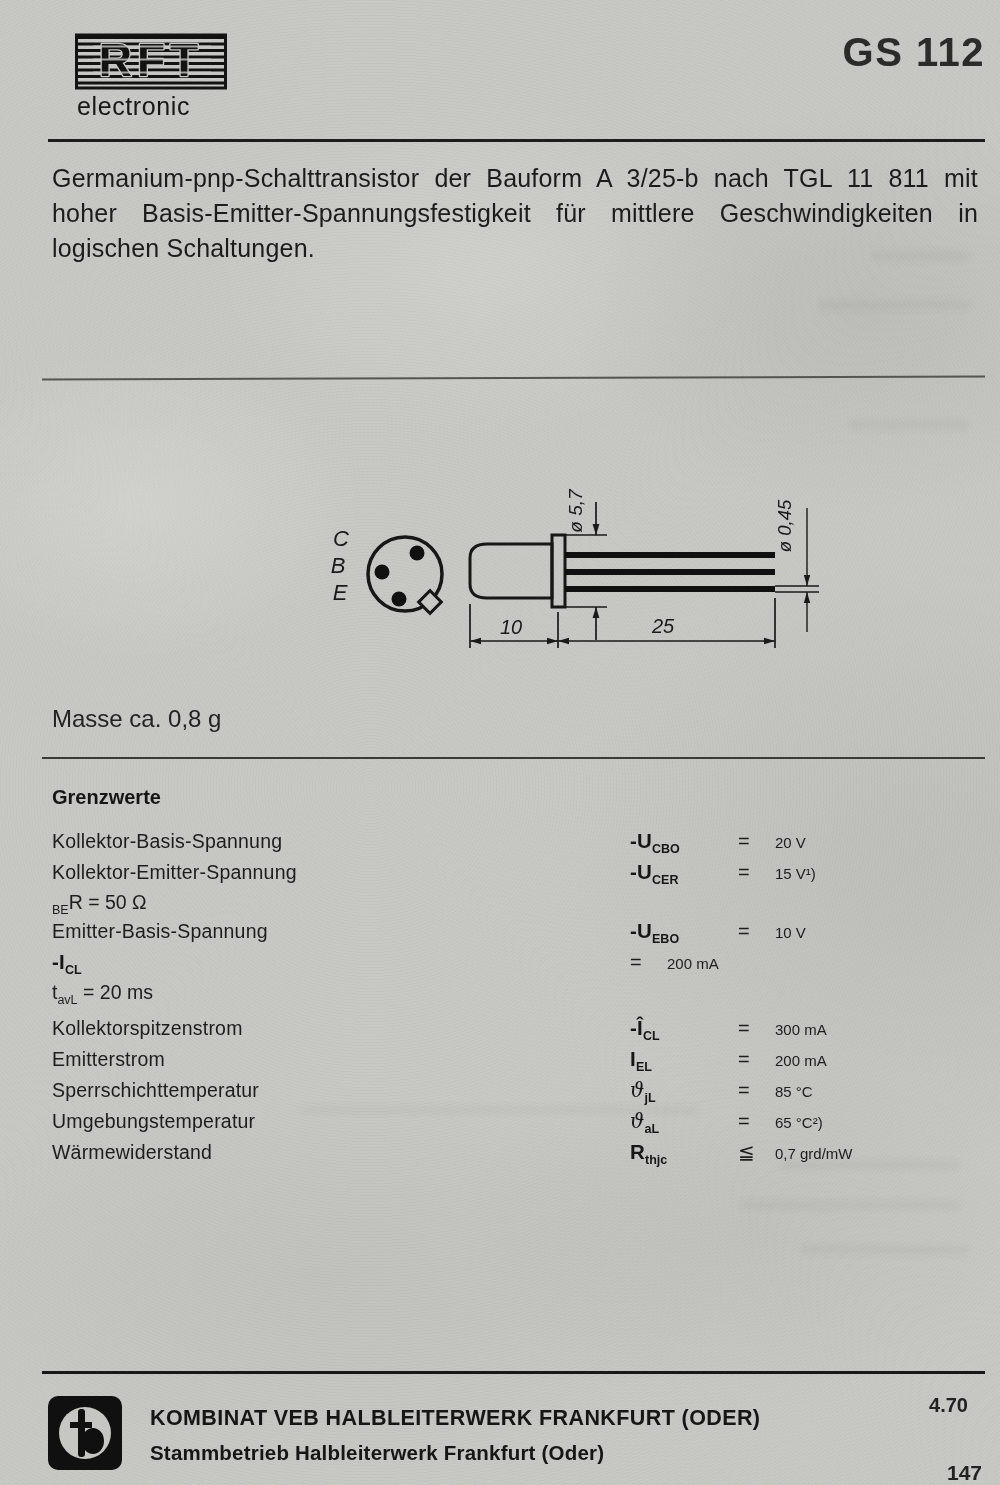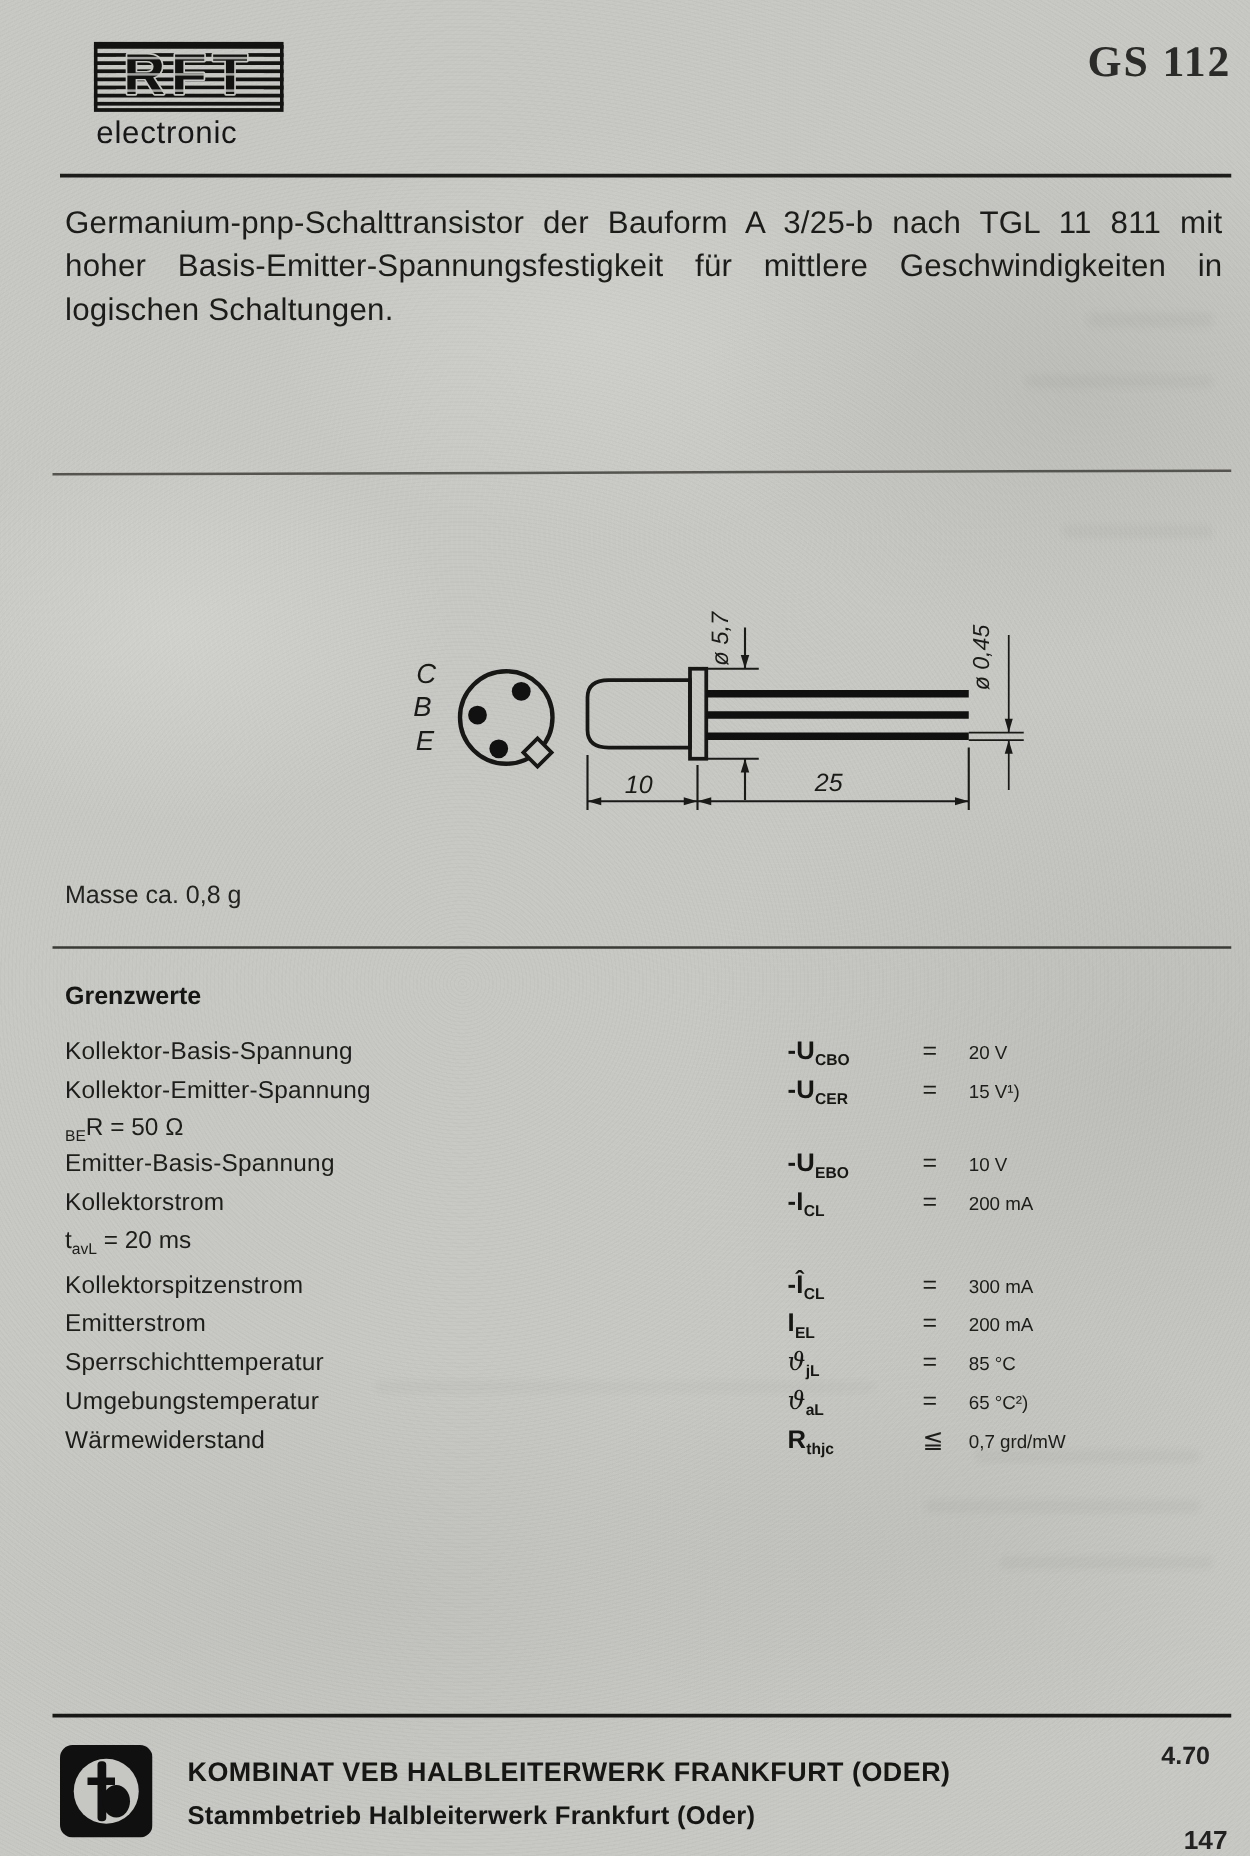--- a/index.html
+++ b/index.html
@@ -27,7 +27,7 @@
   
   .brand-logo { left:75px; top:33px; width:152px; height:57px; }
   .brand-sub { left:77px; top:92px; font-size:25px; letter-spacing:.6px; color:#171717; }
-  .part-number { right:15px; top:30px; font-size:35px; font-weight:700; letter-spacing:1.5px; color:#2b2b29;font-family:Liberation Serif, serif; }
+  .part-number { right:15px; top:30px; font-size:40px; font-weight:700; letter-spacing:1.5px; color:#2b2b29; }
 
   
   .rule { position:absolute; background:#1d1d1b; }

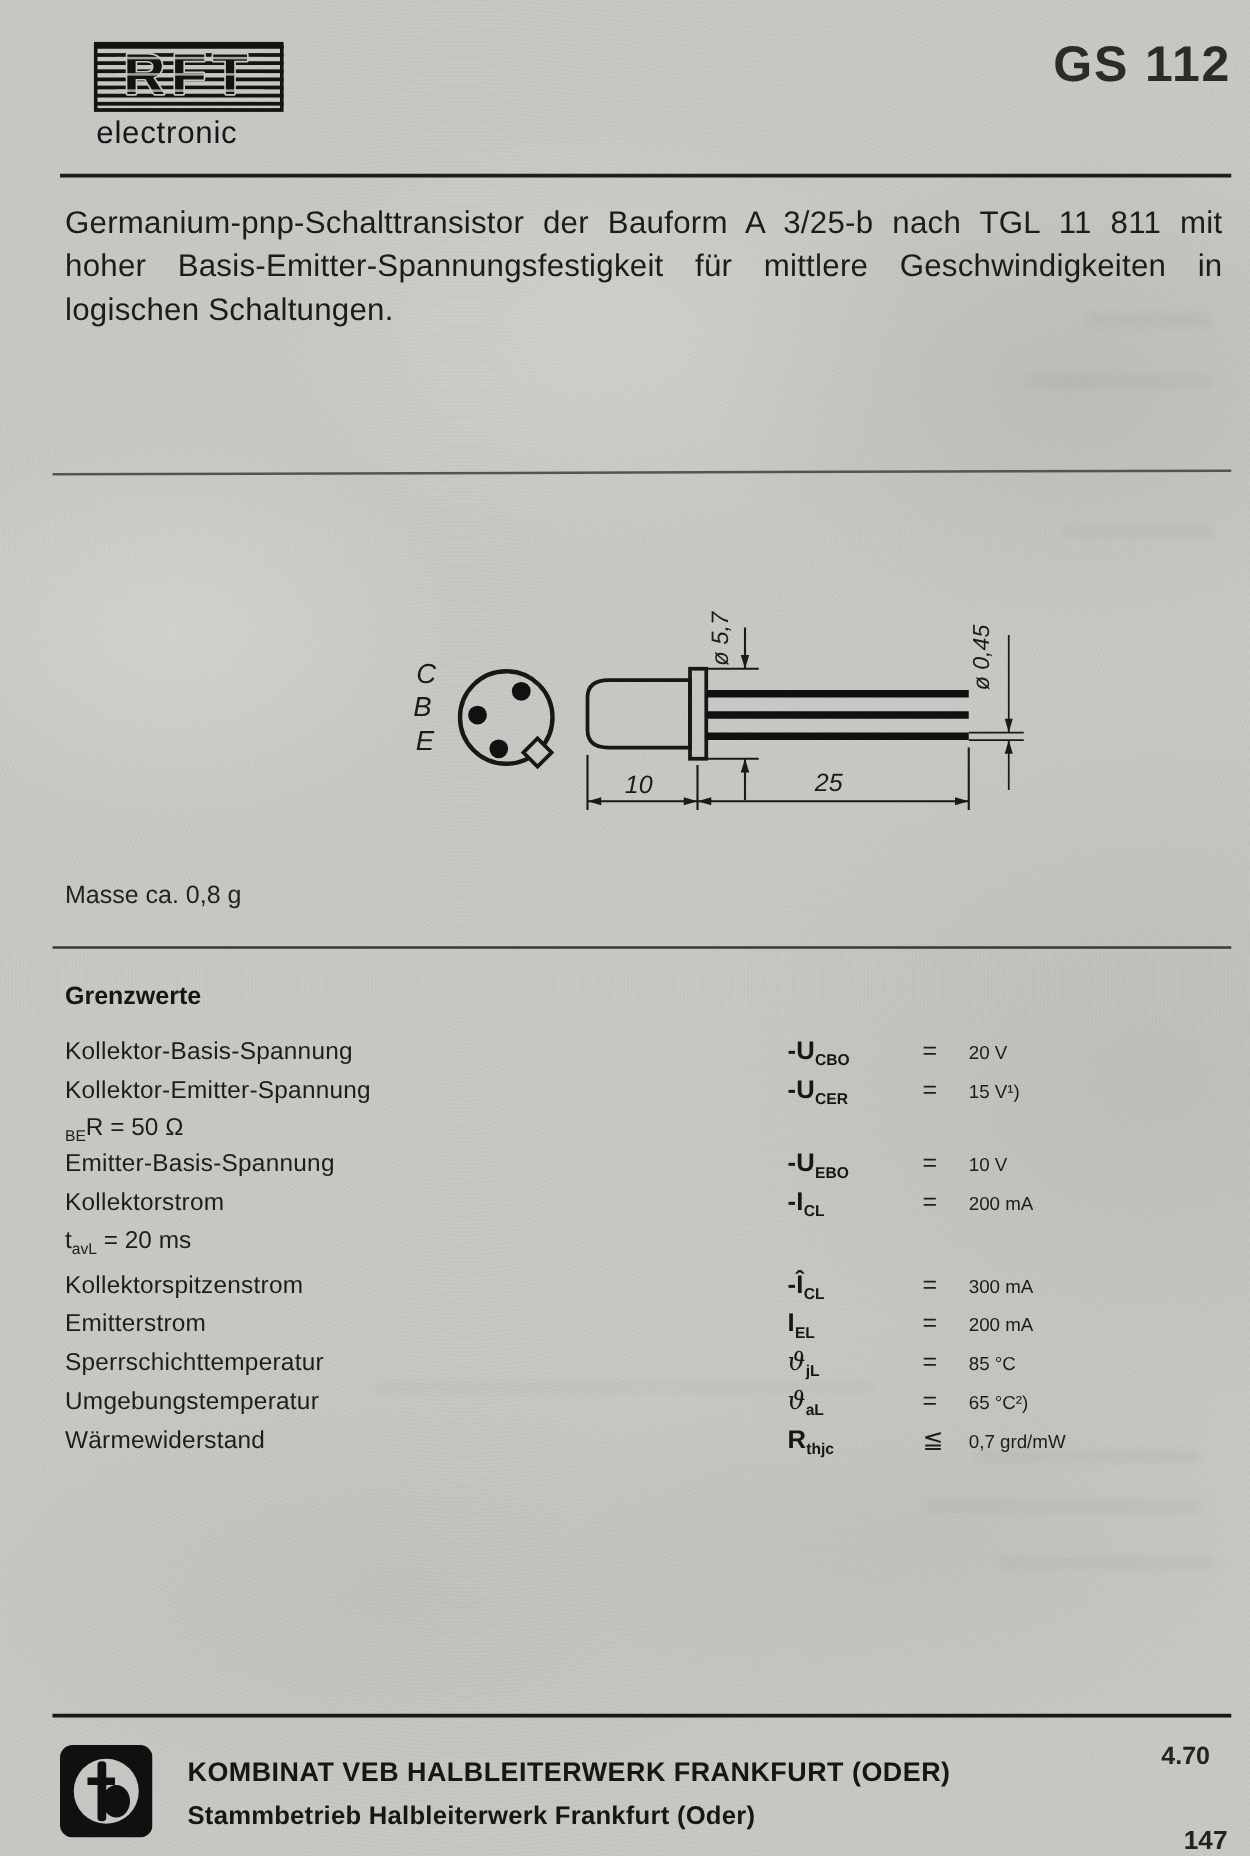--- a/index.html
+++ b/index.html
@@ -44,7 +44,7 @@
 
   .pkg-drawing { left:295px; top:462px; width:545px; height:205px; }
 
-  .mass-note { left:52px; top:705px; font-size:20px; color:#232321; }
+  .mass-note { left:52px; top:705px; font-size:24px; color:#232321; }
   .limits-title { left:52px; top:786px; font-size:20px; font-weight:700; color:#161614; }
 
   

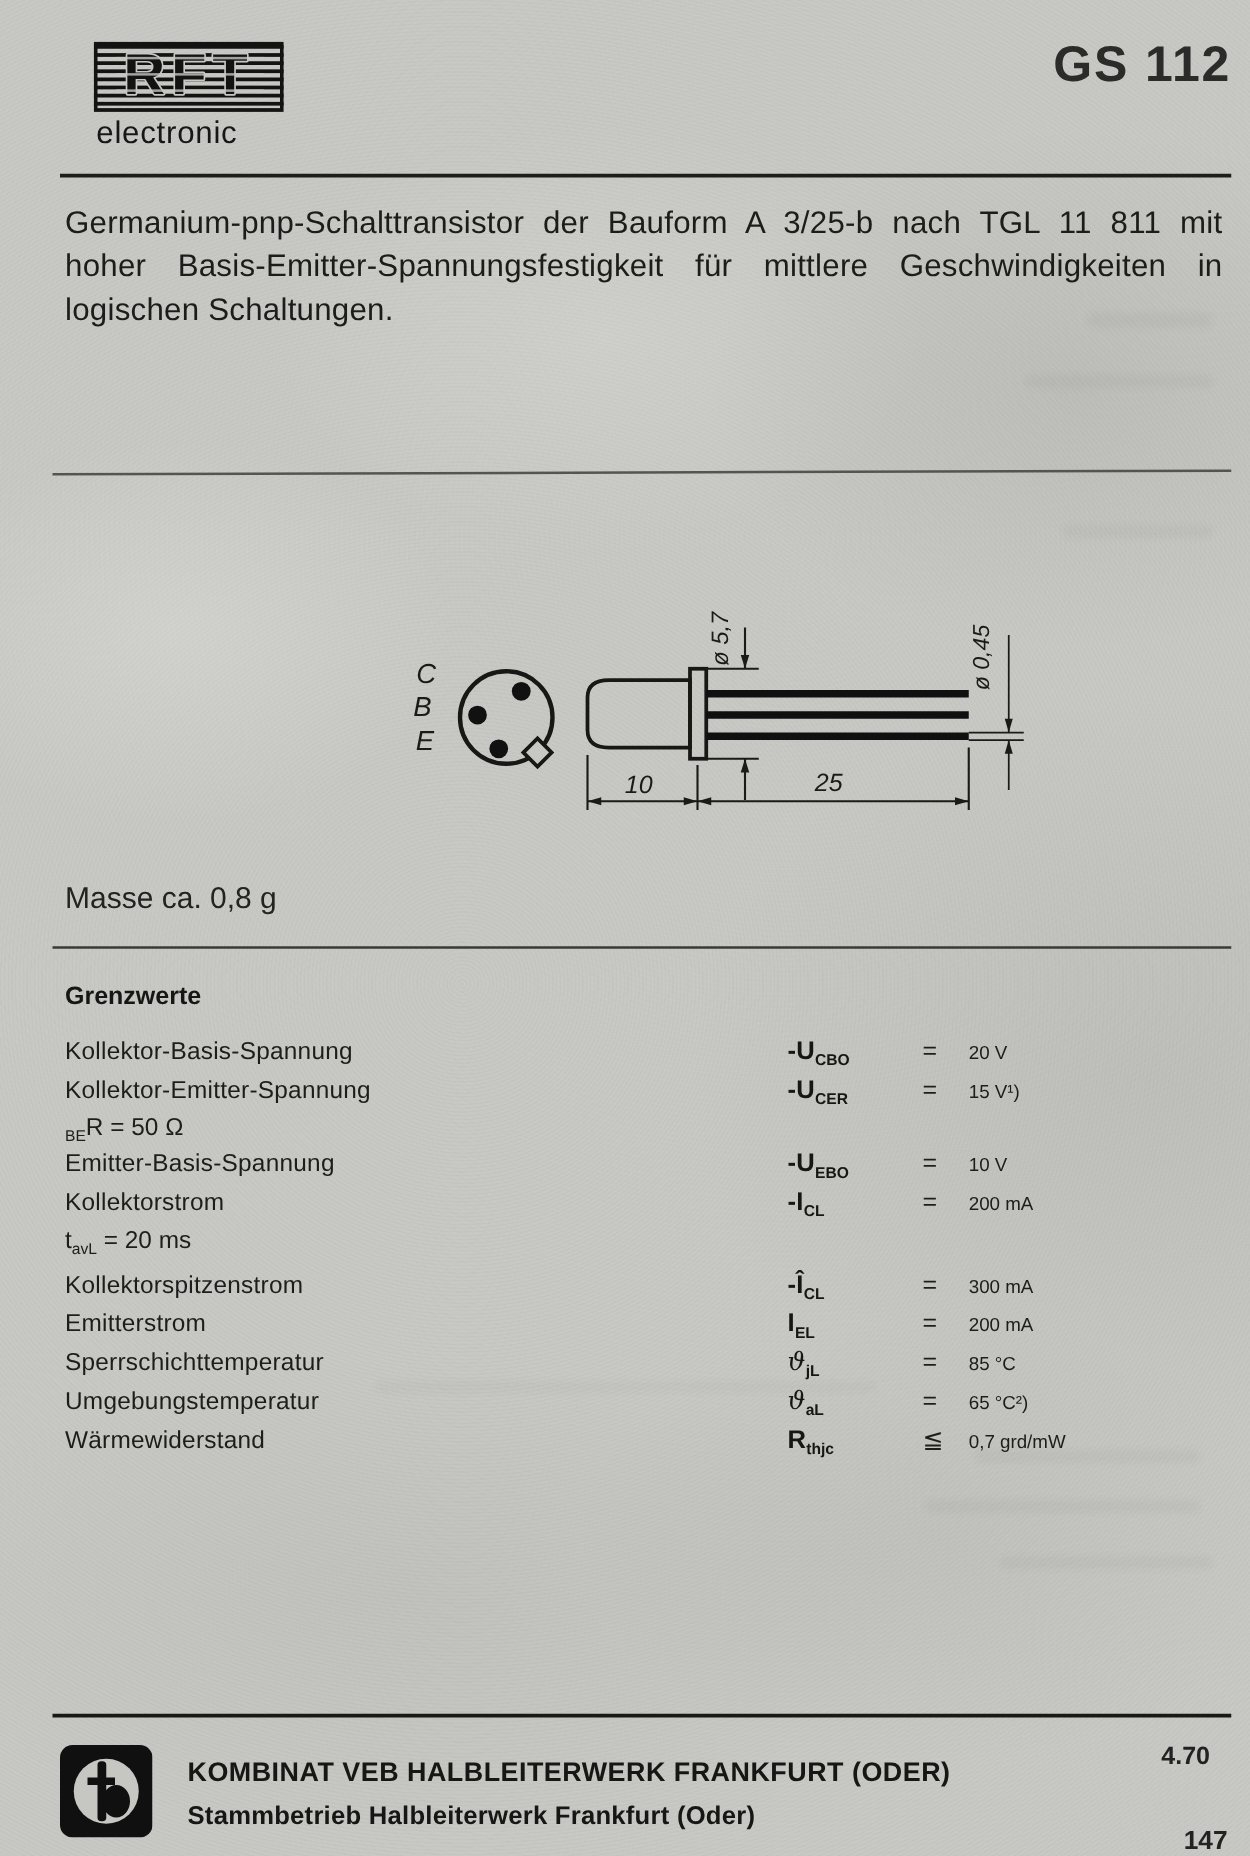--- a/index.html
+++ b/index.html
@@ -194,7 +194,6 @@
     </div>
 
     <div class="lrow">
-      <span class="label">Kollektorstrom</span>
       <span class="sym"><span class="sym-main">-I</span><sub>CL</sub></span>
       <span><span class="rel">=</span><span class="val">200 mA</span></span>
       <span class="cond"><span>t</span><sub>avL</sub> <span>= 20 ms</span></span>

